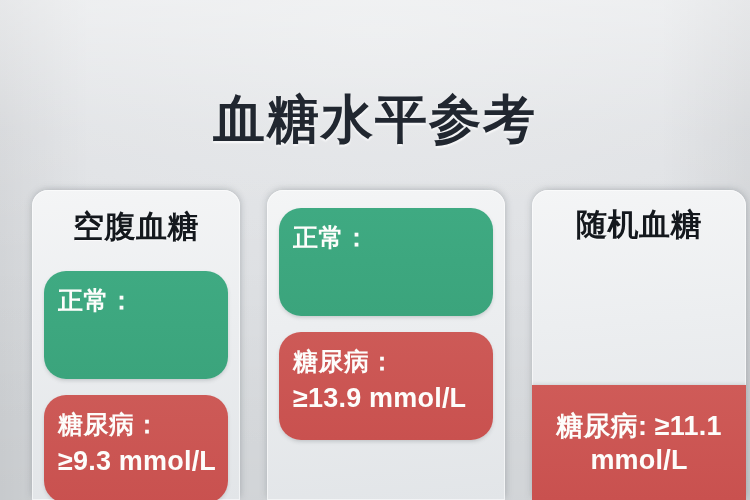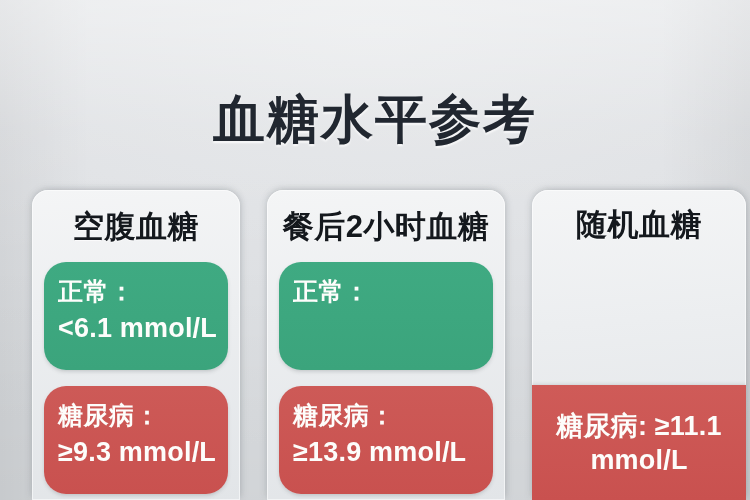--- a/index.html
+++ b/index.html
@@ -91,7 +91,7 @@
     color: #14181d;
     letter-spacing: 0.5px;
     white-space: nowrap;
-    margin-bottom: 16px;
+    margin-bottom: 25px;
     text-shadow: 0 1px 1px rgba(255,255,255,0.7);
   }
   .card-3 .card-title { margin-bottom: 0; font-family: Liberation Mono, monospace; }

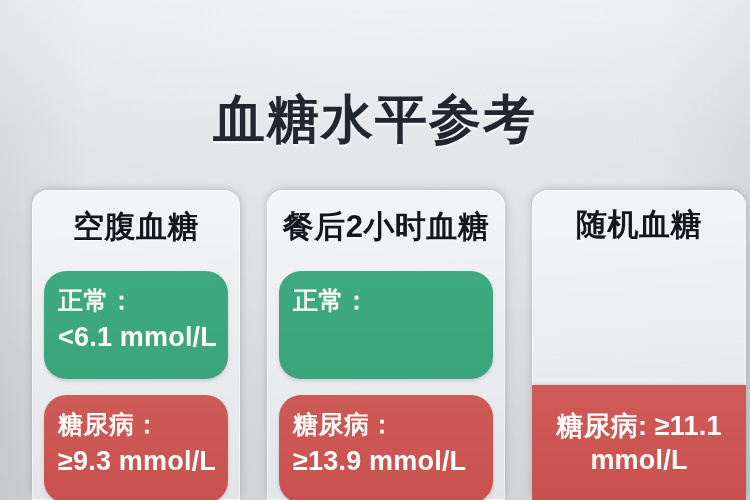--- a/index.html
+++ b/index.html
@@ -179,7 +179,6 @@
     </section>
 
     <section class="card card-2">
-      <div class="card-title">餐后2小时血糖</div>
 
       <div class="band band-normal">
         <div class="band-label">正常：</div>

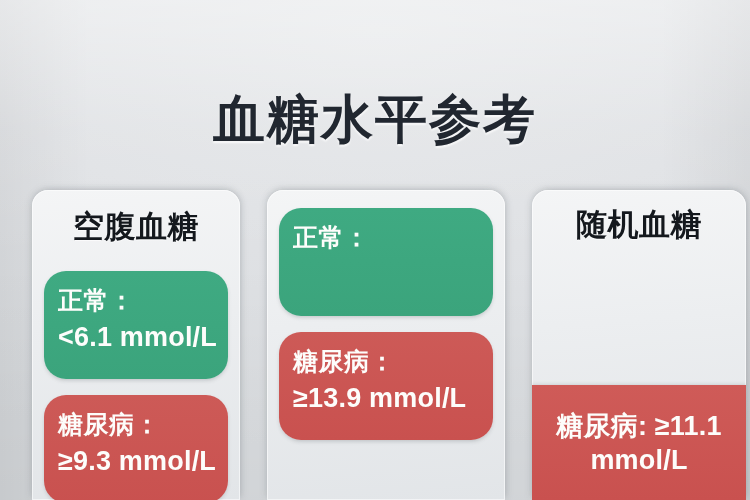--- a/index.html
+++ b/index.html
@@ -169,7 +169,6 @@
 
       <div class="band band-normal">
         <div class="band-label">正常：</div>
-        <div class="band-value">&lt;6.1 mmol/L</div>
       </div>
 
       <div class="band band-diabetes">

